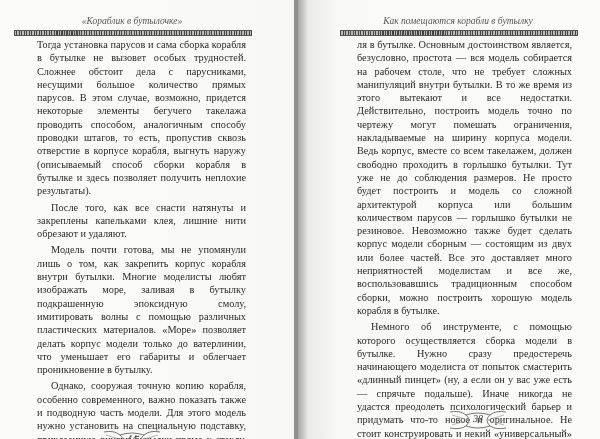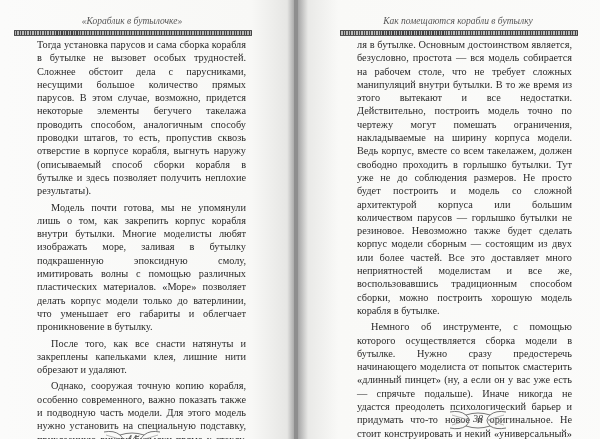--- a/index.html
+++ b/index.html
@@ -14,7 +14,7 @@
     position: absolute; top: 0; height: 439px;
     background: #fbfbf9;
   }
-  .page.left { left: 0; width: 296px; background: linear-gradient(to right, #fbfbfa 0%, #f8f8f6 85%, #e6e6e4 97%, #9a9a9a 100%); }
+  .page.left { left: 0; width: 296px; background: linear-gradient(to right, #fbfbfa 0%, #f8f8f6 85%, #e6e6e4 97%, #9a9a9a 100%); padding-left: 40px; }
   .page.right { left: 298px; width: 338px; background: linear-gradient(to right, #a6a6a6 0%, #e9e9e7 3%, #f9f9f7 12%, #fbfbfa 100%); }
   .gutter { position: absolute; left: 294px; top: 0; width: 5px; height: 439px; background: #8e8e8e; }
   .header { position: absolute; top: 16px; text-align: center; font-style: italic; font-size: 9.5px; color: #555; }

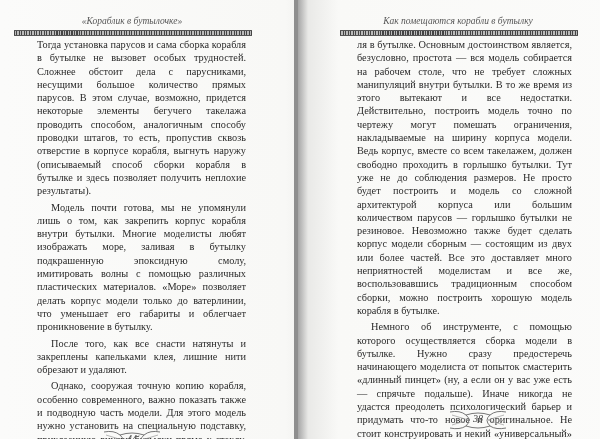--- a/index.html
+++ b/index.html
@@ -57,8 +57,8 @@
     <div class="rule"></div>
     <div class="text">
       <p class="cont">Тогда установка парусов и сама сборка корабля в бутылке не вызовет особых трудностей. Сложнее обстоит дела с парусниками, несущими большое количество прямых парусов. В этом случае, возможно, придется некоторые элементы бегучего такелажа проводить способом, аналогичным способу проводки штагов, то есть, пропустив сквозь отверстие в корпусе корабля, выгнуть наружу (описываемый способ сборки корабля в бутылке и здесь позволяет получить неплохие результаты).</p>
+      <p>После того, как все снасти натянуты и закреплены капельками клея, лишние нити обрезают и удаляют.</p>
       <p>Модель почти готова, мы не упомянули лишь о том, как закрепить корпус корабля внутри бутылки. Многие моделисты любят изображать море, заливая в бутылку подкрашенную эпоксидную смолу, имитировать волны с помощью различных пластических материалов. «Море» позволяет делать корпус модели только до ватерлинии, что уменьшает его габариты и облегчает проникновение в бутылку.</p>
-      <p>После того, как все снасти натянуты и закреплены капельками клея, лишние нити обрезают и удаляют.</p>
       <p>Однако, сооружая точную копию корабля, особенно современного, важно показать также и подводную часть модели. Для этого модель нужно установить на специальную подставку, приклеенную внутри бутылки прямо к стеклу. Простейшей подставкой может быть деревянная дощечка, имеющая небольшие штырьки для точной фиксации корпуса корабля.</p>
 
     </div>

